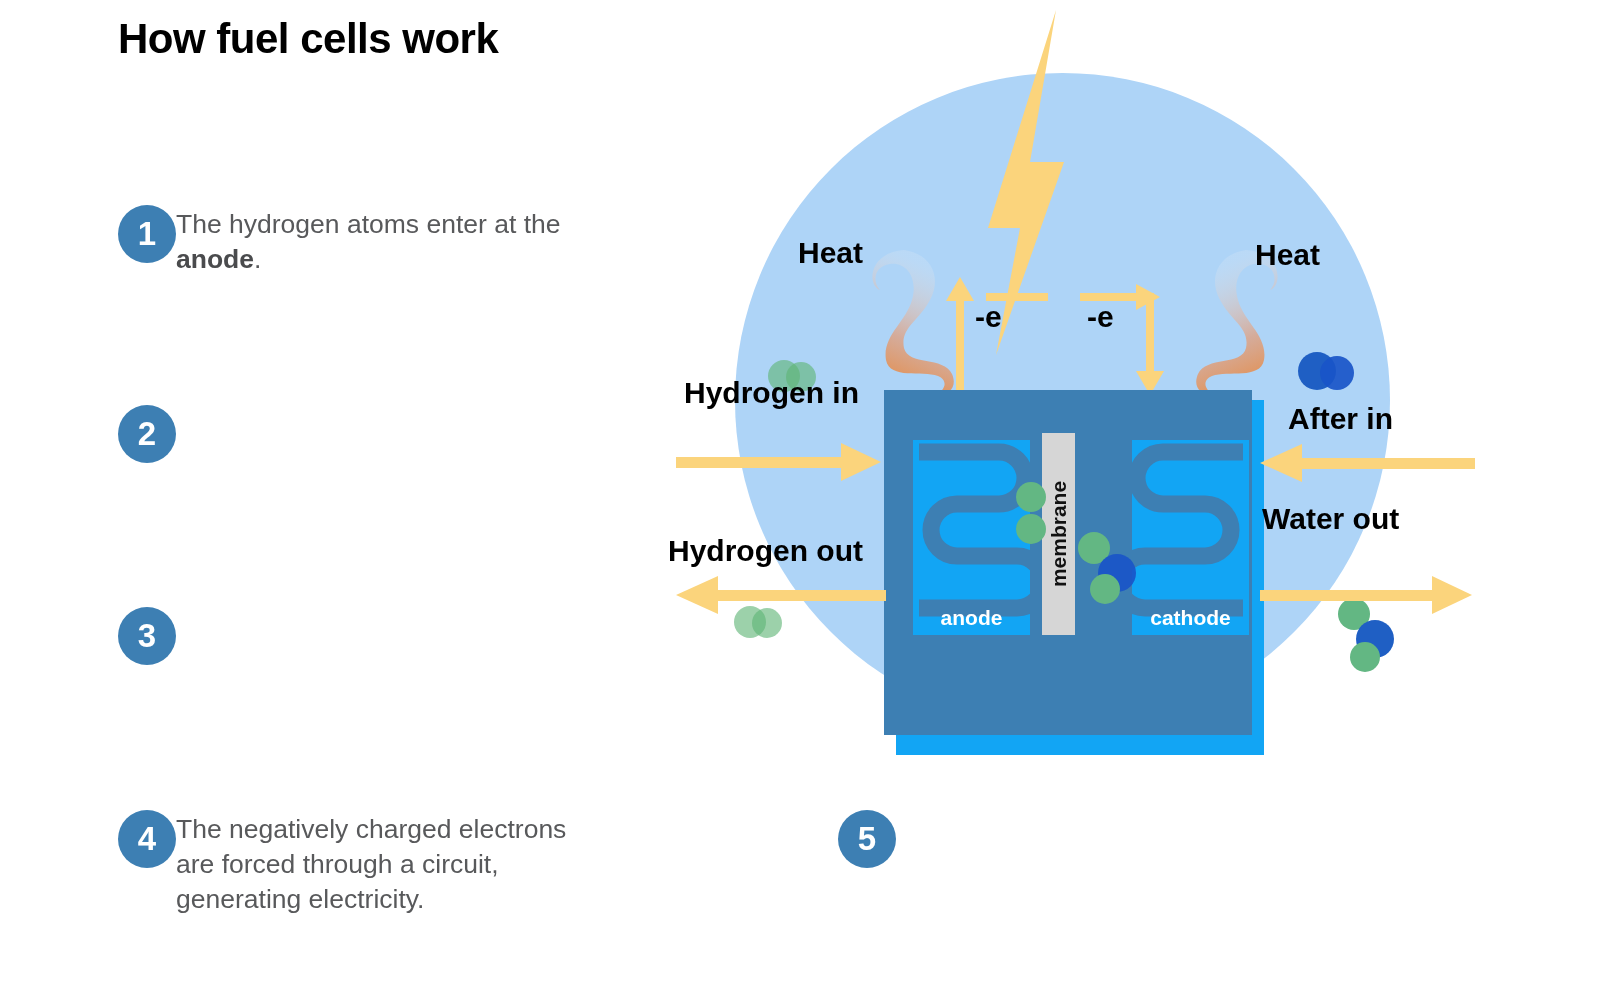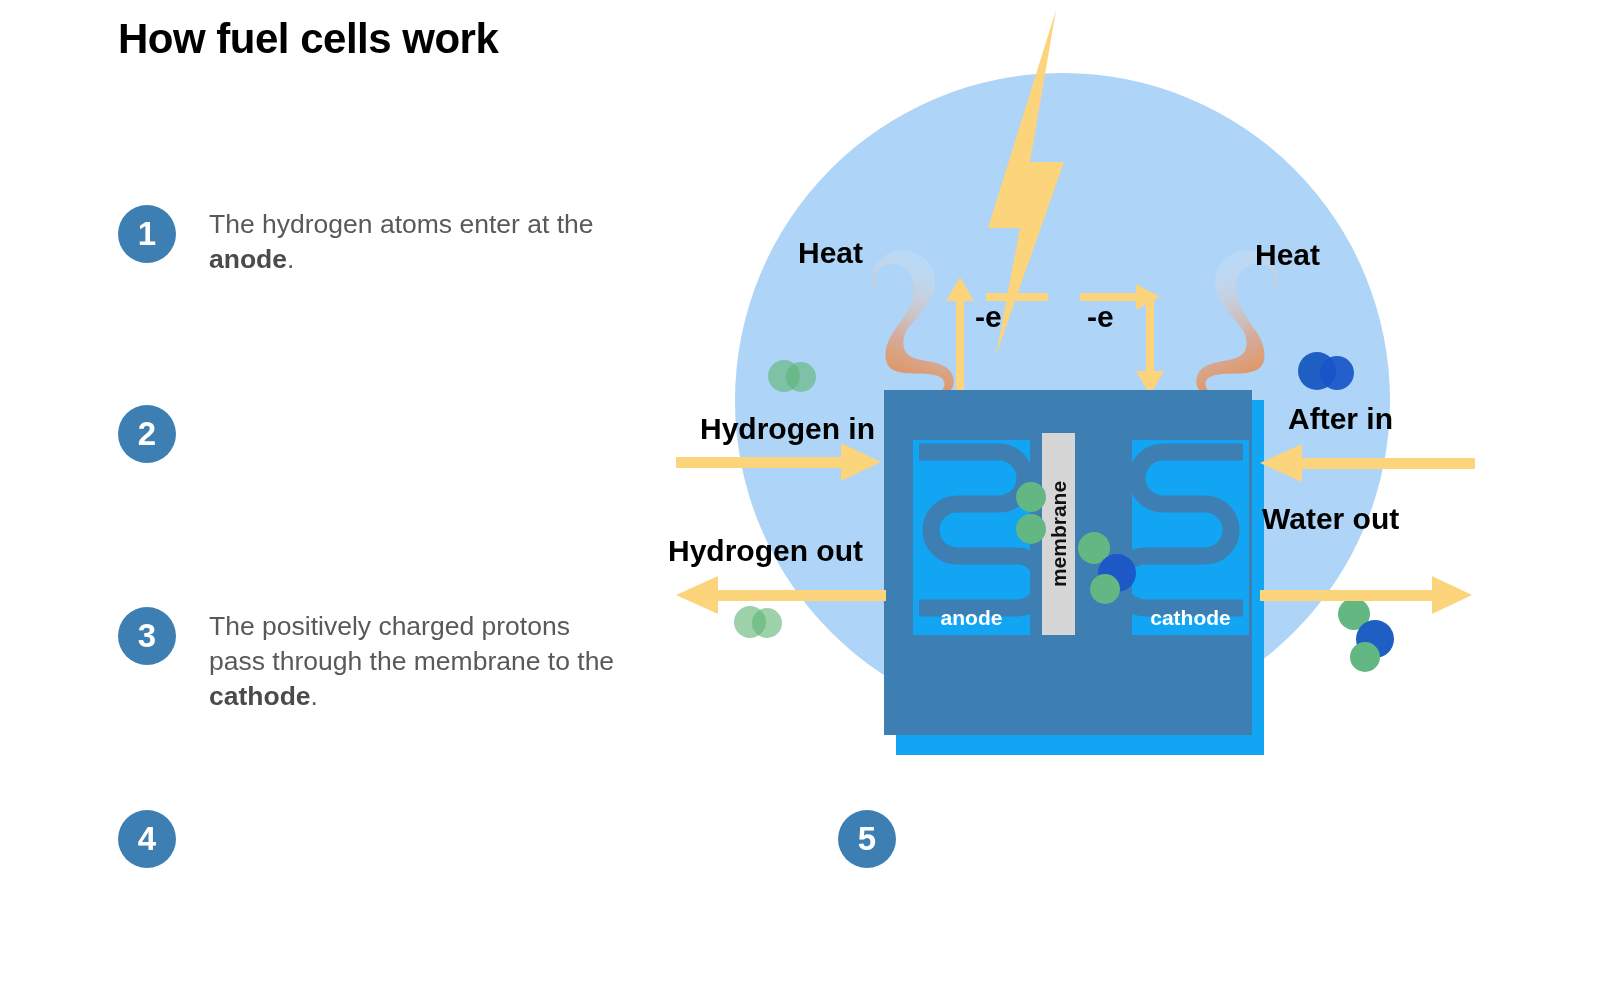--- a/index.html
+++ b/index.html
@@ -23,7 +23,7 @@
     flex:0 0 58px; box-sizing:border-box;
   }
   .step-text{
-    margin-left:33px; color:#58595b;
+    color:#58595b;
     font-size:26.5px; line-height:1.32; max-width:420px;
     padding-top:2px;
   }

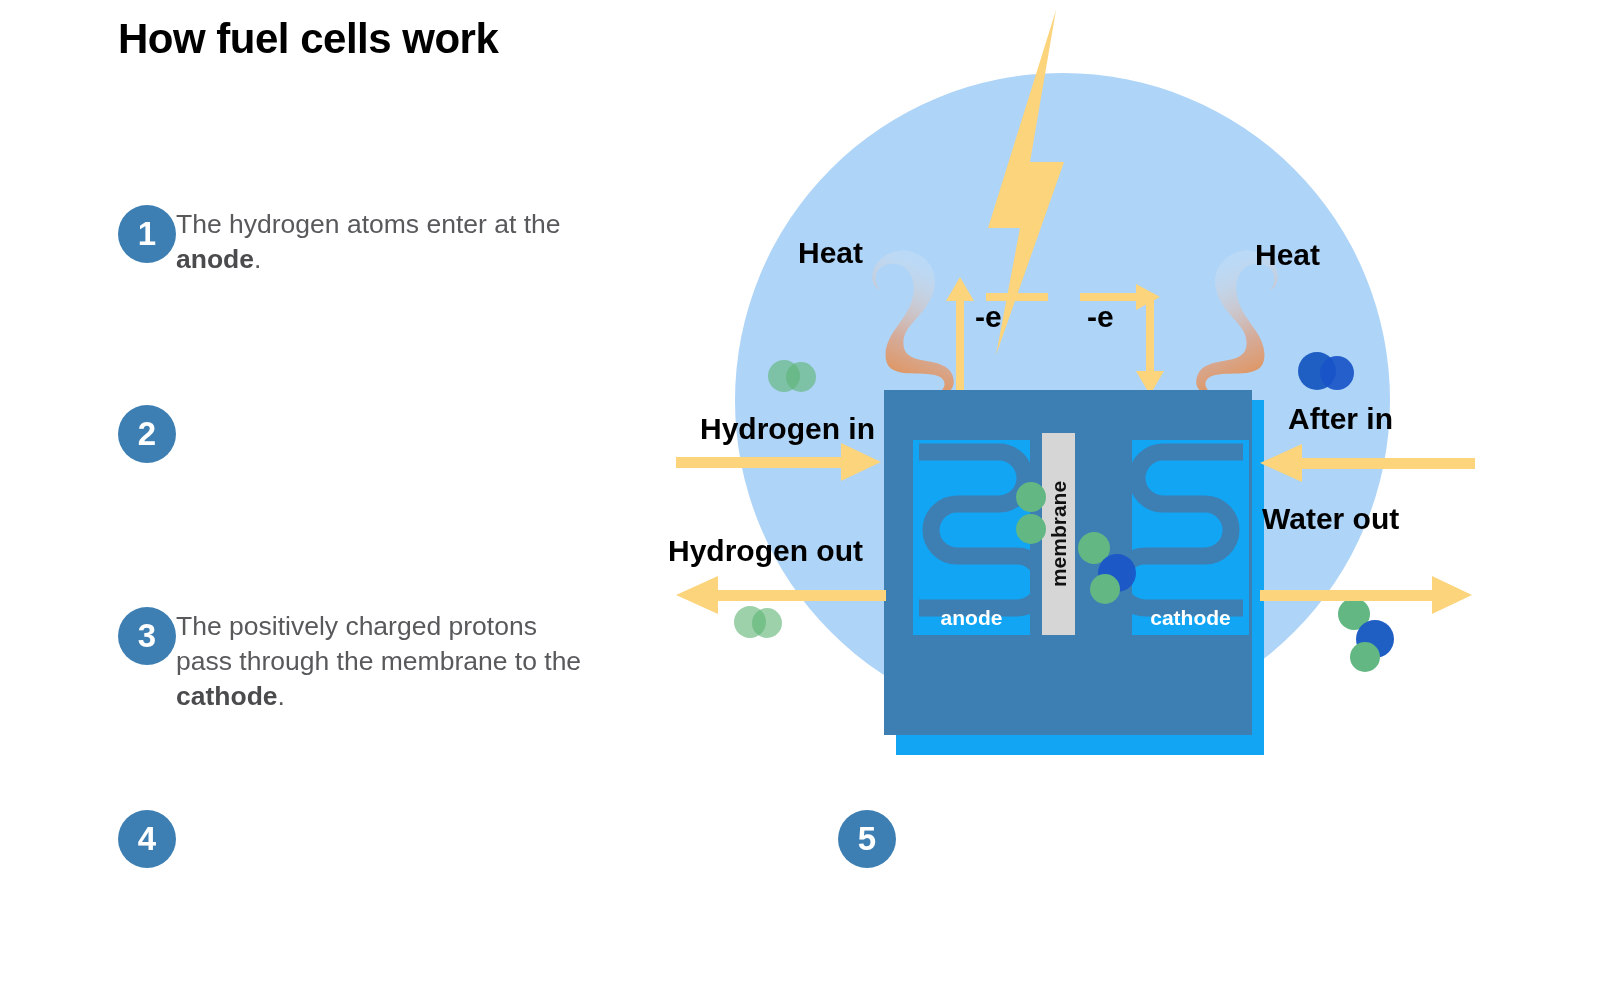--- a/index.html
+++ b/index.html
@@ -107,7 +107,7 @@
 
   
   .flow-label{position:absolute;font-size:30px;font-weight:700;color:#000;}
-  #lbl-h-in{left:-16px;top:412px;margin-left:16px;}
+  #lbl-h-in{left:-16px;top:376px;}
   #lbl-h-out{left:-32px;top:534px;}
   #lbl-o-in{left:588px;top:402px;}
   #lbl-water-out{left:562px;top:502px;}

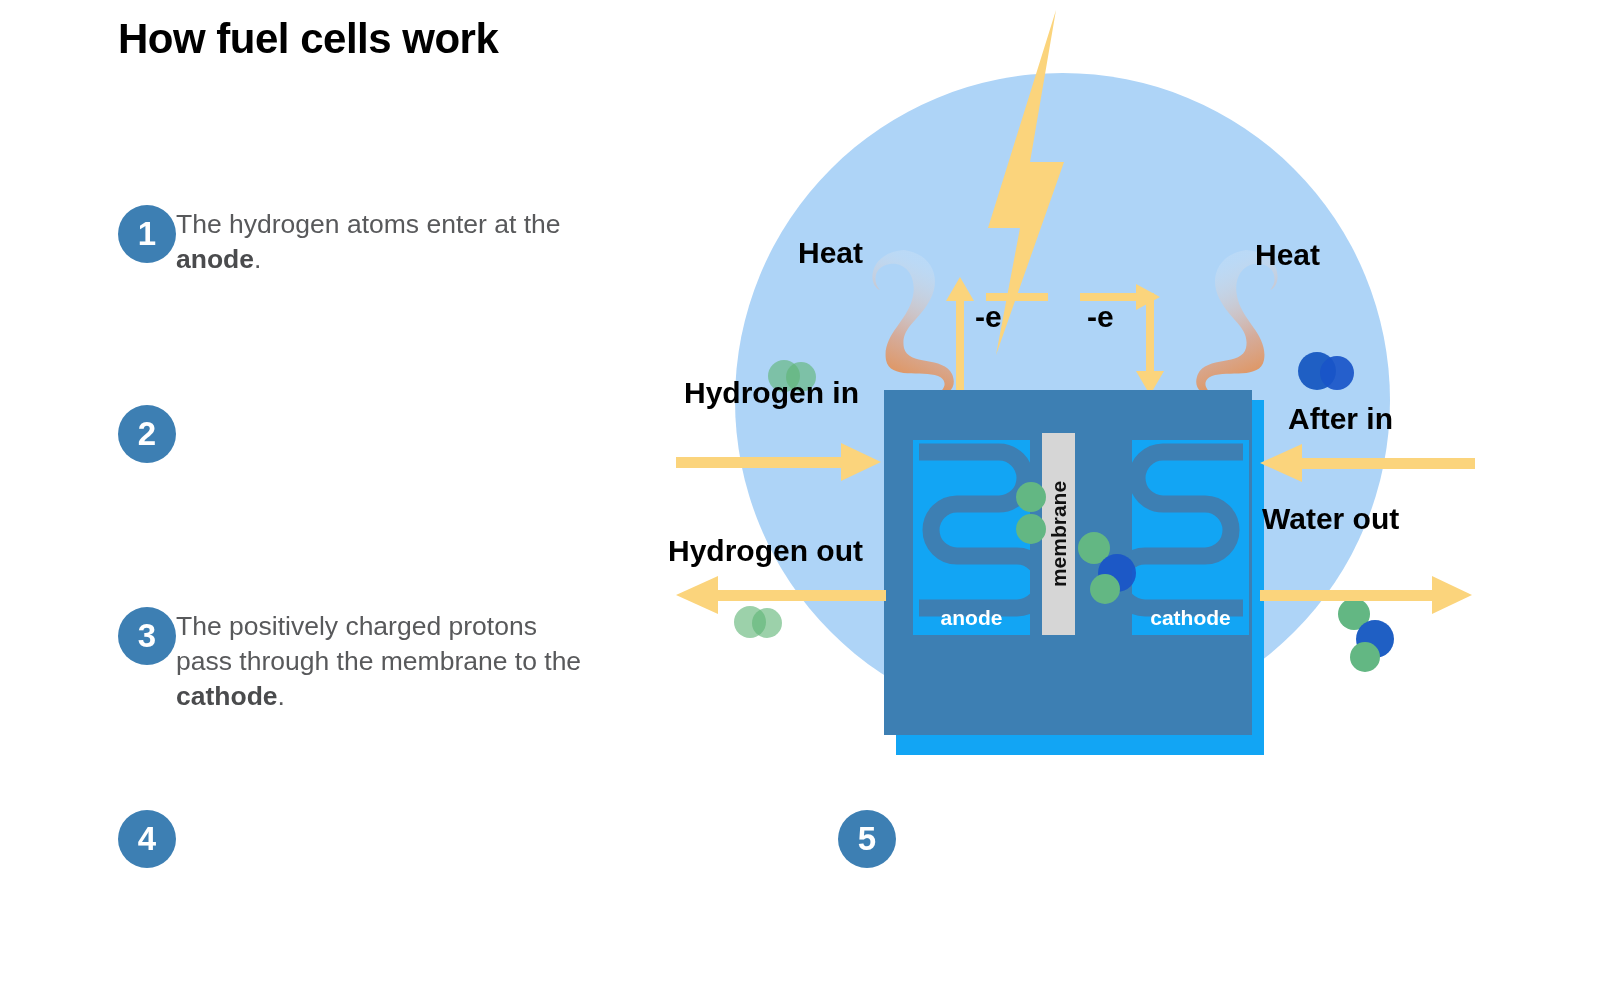--- a/index.html
+++ b/index.html
@@ -133,9 +133,6 @@
 
 <div class="step" id="step-3">
   <div class="step-badge">3</div>
-  <div class="step-text">
-    <span>The positively charged protons pass through the membrane to the </span><b>cathode</b><span>.</span>
-  </div>
 </div>
 
 <div class="step" id="step-4">

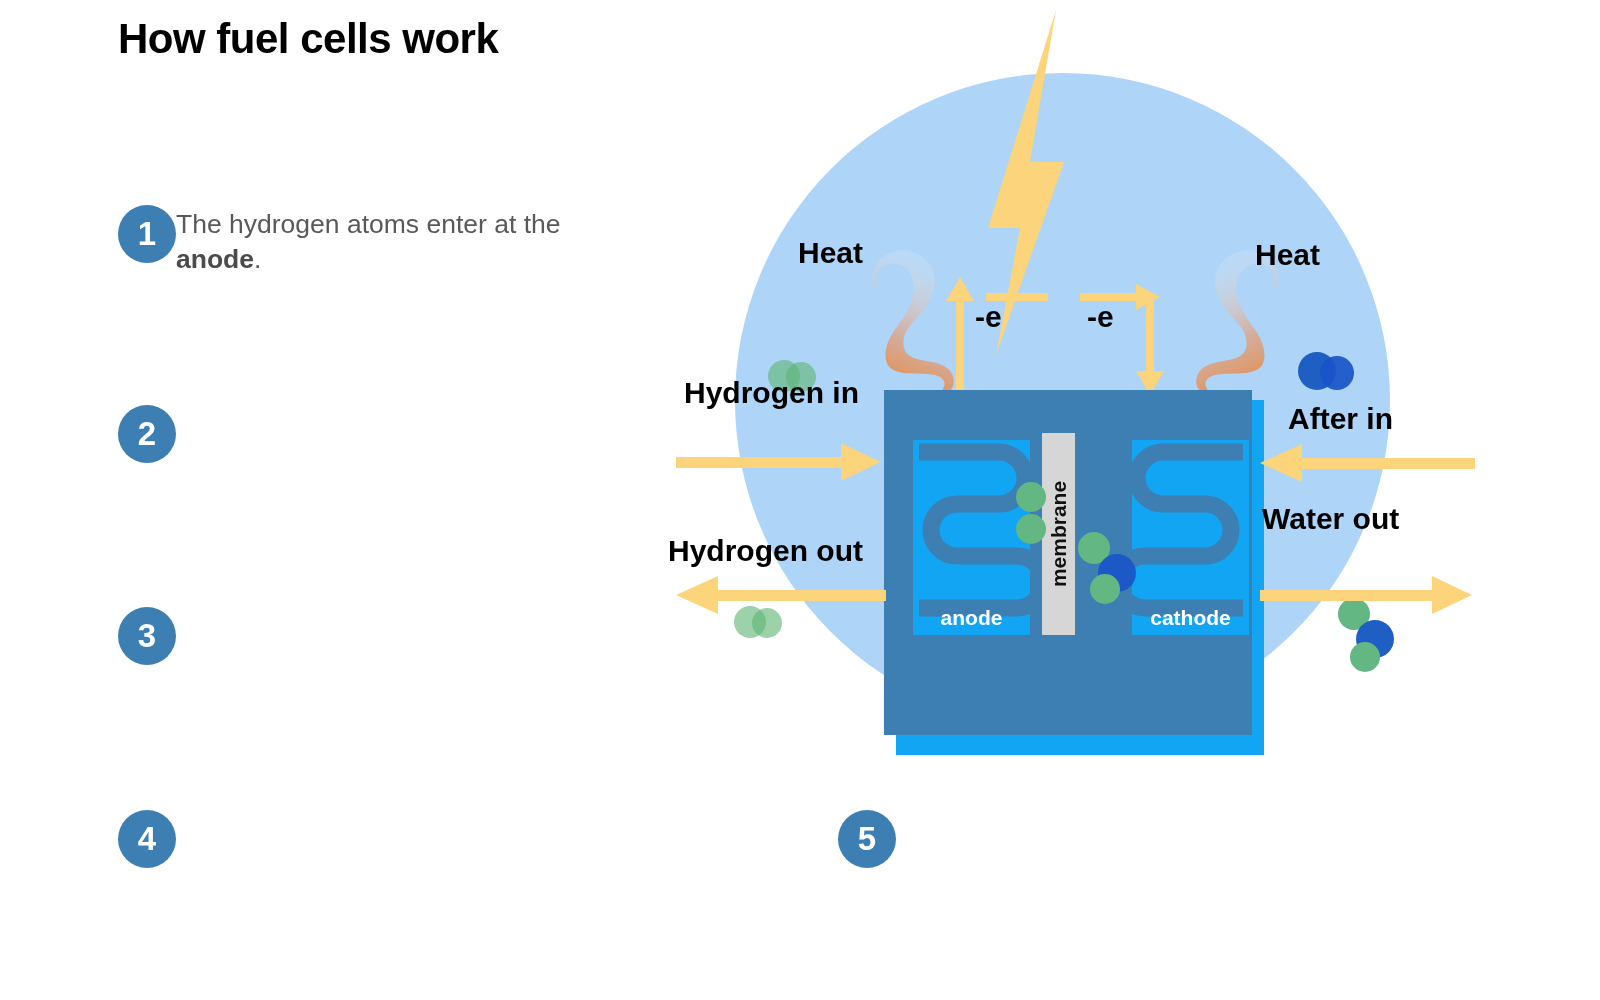--- a/index.html
+++ b/index.html
@@ -137,6 +137,9 @@
 
 <div class="step" id="step-4">
   <div class="step-badge">4</div>
+  <div class="step-text">
+    <span>The negatively charged electrons are forced through a circuit, generating electricity.</span>
+  </div>
 </div>
 
 <div class="step" id="step-5">

